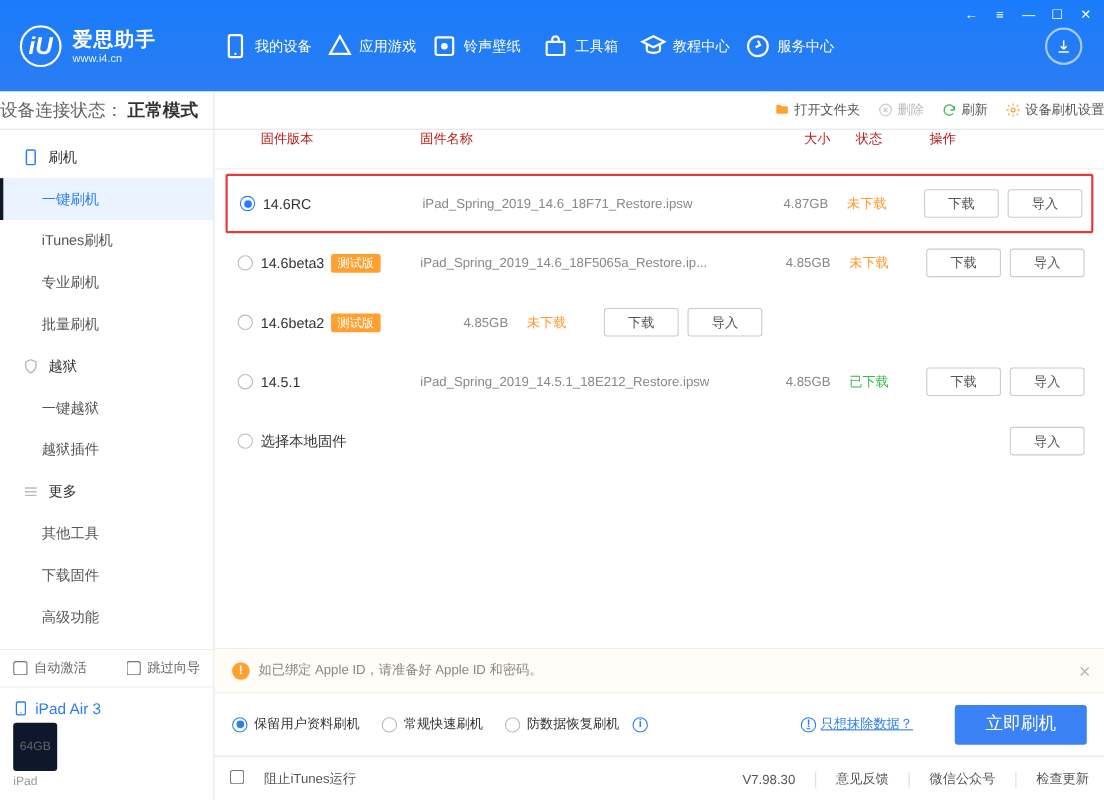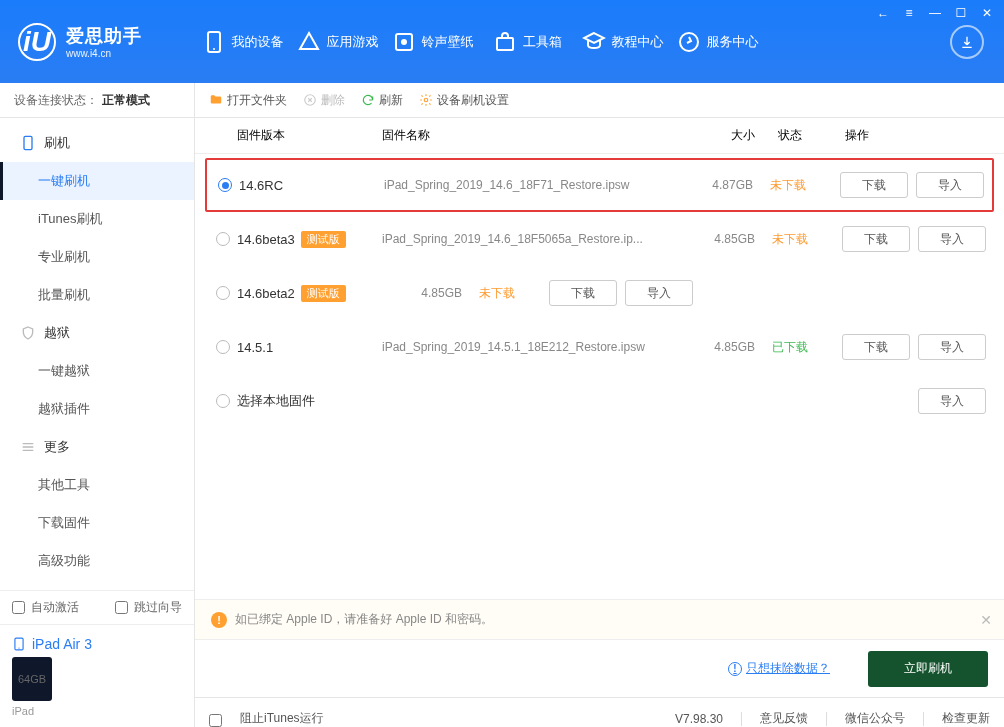--- a/index.html
+++ b/index.html
@@ -8,7 +8,7 @@
 
 .header { height: 83px; background: linear-gradient(#1a7cfb, #2a7df3); color: #fff; display: flex; align-items: center; }
 .logo-area { width: 195px; display: flex; align-items: center; padding-left: 18px; gap: 10px; }
-.logo-circle { width: 38px; height: 38px; border-radius: 50%; border: 2px solid #fff; display: flex; align-items: center; justify-content: center; font-size: 28px; font-weight: bold; font-style: italic; }
+.logo-circle { width: 38px; height: 38px; border-radius: 50%; border: 2px solid #fff; display: flex; align-items: center; justify-content: center; font-size: 22px; font-weight: bold; font-style: italic; }
 .logo-text { display: flex; flex-direction: column; }
 .logo-title { font-size: 18px; font-weight: bold; letter-spacing: 1px; }
 .logo-sub { font-size: 10px; opacity: .9; }

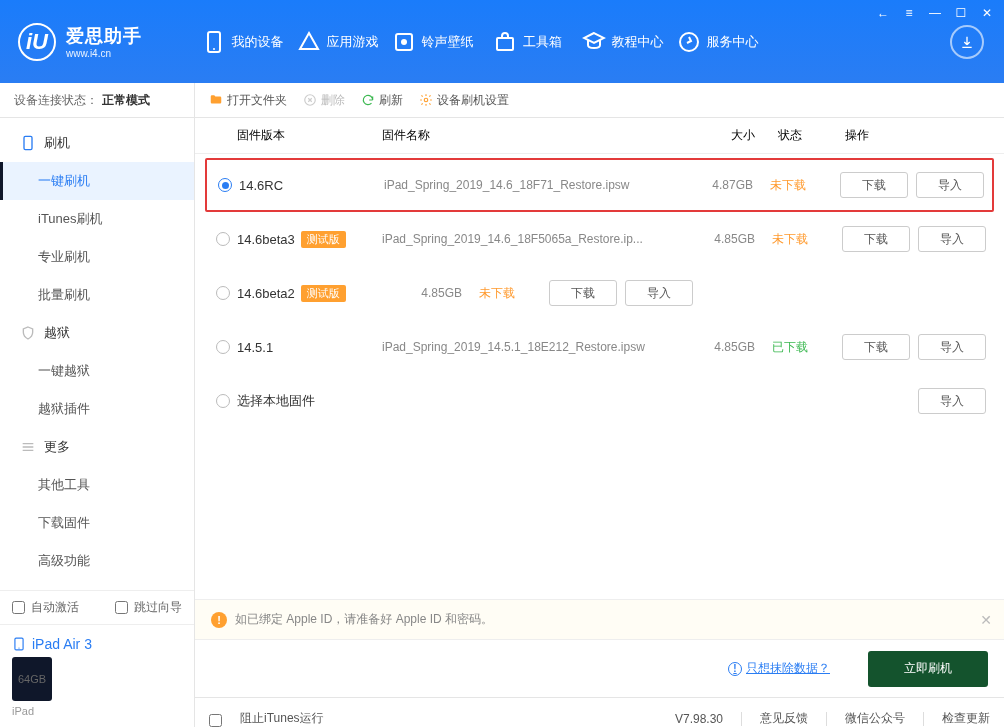--- a/index.html
+++ b/index.html
@@ -25,7 +25,7 @@
 
 .body-row { display: flex; height: calc(100% - 83px); }
 .sidebar { width: 195px; border-right: 1px solid #e5e5e5; display: flex; flex-direction: column; }
-.conn-status { height: 35px; border-bottom: 1px solid #e5e5e5; display: flex; align-items: center; padding-left: 14px; font-size: 12px; color: #666; }
+.conn-status { height: 35px; border-bottom: 1px solid #e5e5e5; display: flex; align-items: center; padding-left: 0; font-size: 16px; color: #666; }
 .conn-status b { color: #333; font-weight: 600; margin-left: 4px; }
 .side-list { flex: 1; overflow: auto; padding-top: 6px; }
 .side-item { height: 38px; display: flex; align-items: center; padding-left: 38px; font-size: 13px; color: #555; cursor: pointer; }

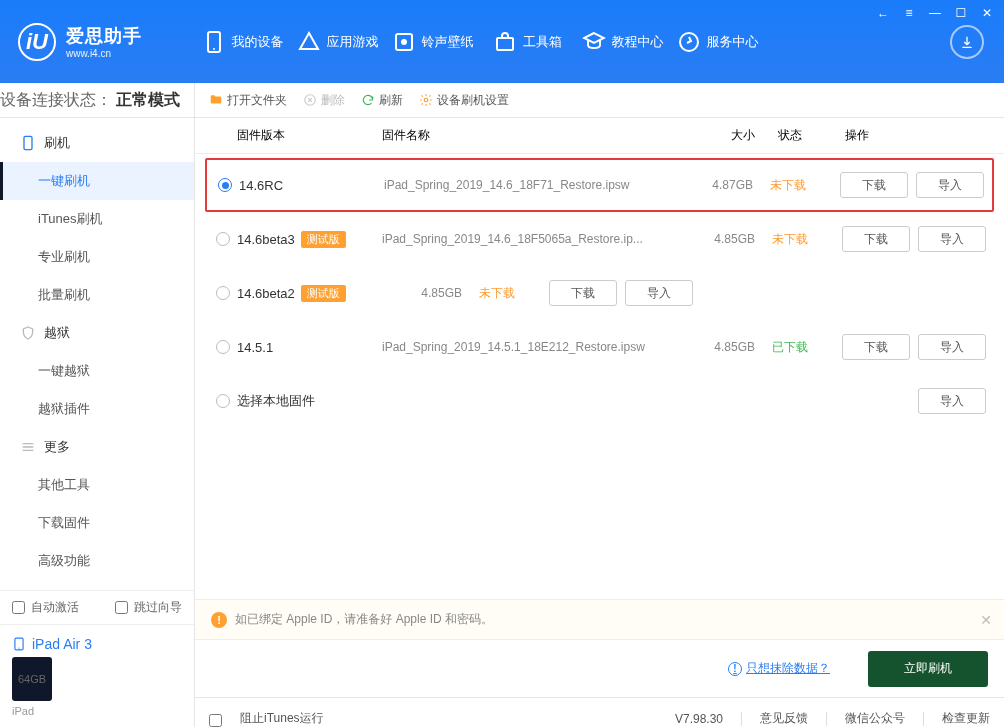--- a/index.html
+++ b/index.html
@@ -41,7 +41,7 @@
 
 
 .main { flex: 1; display: flex; flex-direction: column; }
-.toolbar { height: 35px; border-bottom: 1px solid #e5e5e5; display: flex; align-items: center; padding-left: 14px; gap: 16px; font-size: 12px; }
+.toolbar { height: 35px; border-bottom: 1px solid #e5e5e5; display: flex; align-items: center; padding-left: 14px; gap: 16px; font-size: 12px; justify-content: flex-end; }
 .tool { display: flex; align-items: center; gap: 4px; cursor: pointer; color: #555; }
 .tool.disabled { color: #bbb; }
 .tool svg { width: 14px; height: 14px; }

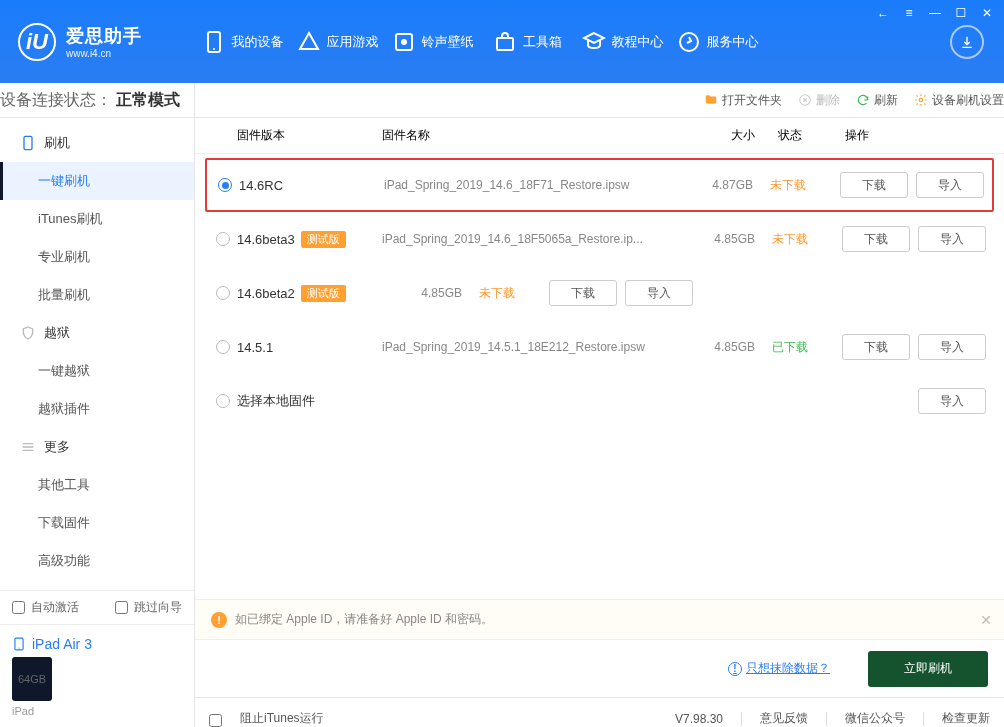--- a/index.html
+++ b/index.html
@@ -46,7 +46,7 @@
 .tool.disabled { color: #bbb; }
 .tool svg { width: 14px; height: 14px; }
 
-.table-head { height: 36px; display: flex; align-items: center; font-size: 12px; color: #000000; border-bottom: 1px solid #eee; padding: 0 14px; }
+.table-head { height: 36px; display: flex; align-items: flex-start; font-size: 12px; color: #b91c1c; border-bottom: 1px solid #eee; padding: 0 14px; }
 .col-radio { width: 28px; }
 .col-ver { width: 145px; }
 .col-name { flex: 1; }

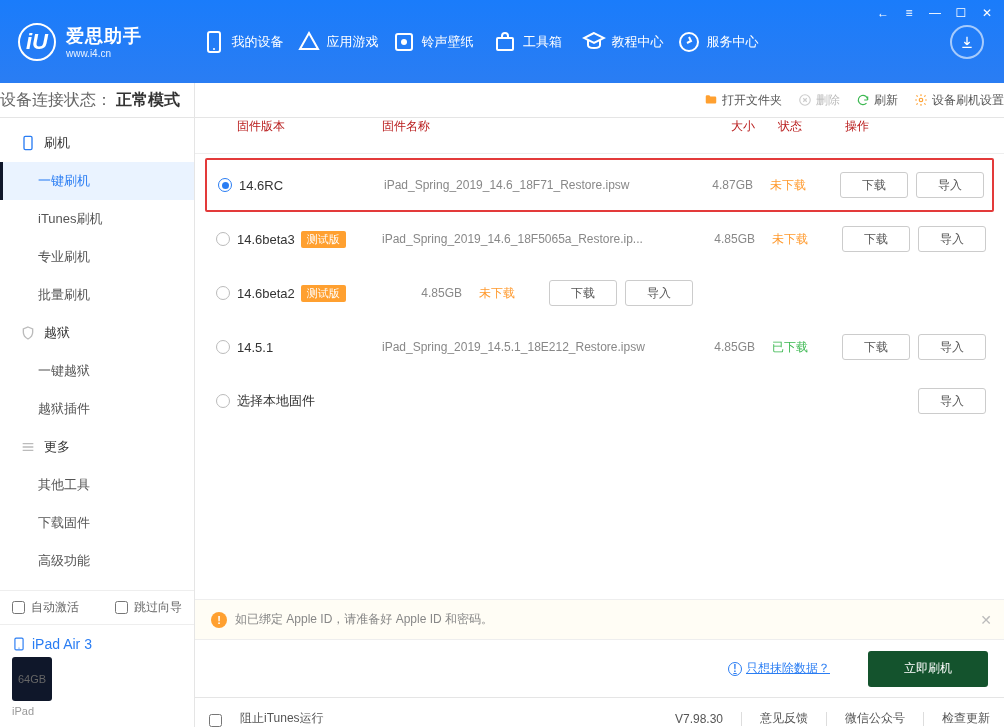--- a/index.html
+++ b/index.html
@@ -355,6 +355,21 @@
     </div>
 
     <div class="options-bar">
+      <div id="opts" style="display:flex;gap:20px;">
+          <div class="opt">
+            <div class="radio-c sel"></div>
+            <span>保留用户资料刷机</span>
+          </div>
+          <div class="opt">
+            <div class="radio-c "></div>
+            <span>常规快速刷机</span>
+          </div>
+          <div class="opt">
+            <div class="radio-c "></div>
+            <span>防数据恢复刷机</span>
+            <span class="info-circle">i</span>
+          </div>
+        </div>
       <a class="erase-link">
         <span style="width:14px;height:14px;border:1.3px solid #2a7df3;border-radius:50%;color:#2a7df3;display:inline-flex;align-items:center;justify-content:center;font-size:10px;font-weight:bold;">!</span>
         <span>只想抹除数据？</span>

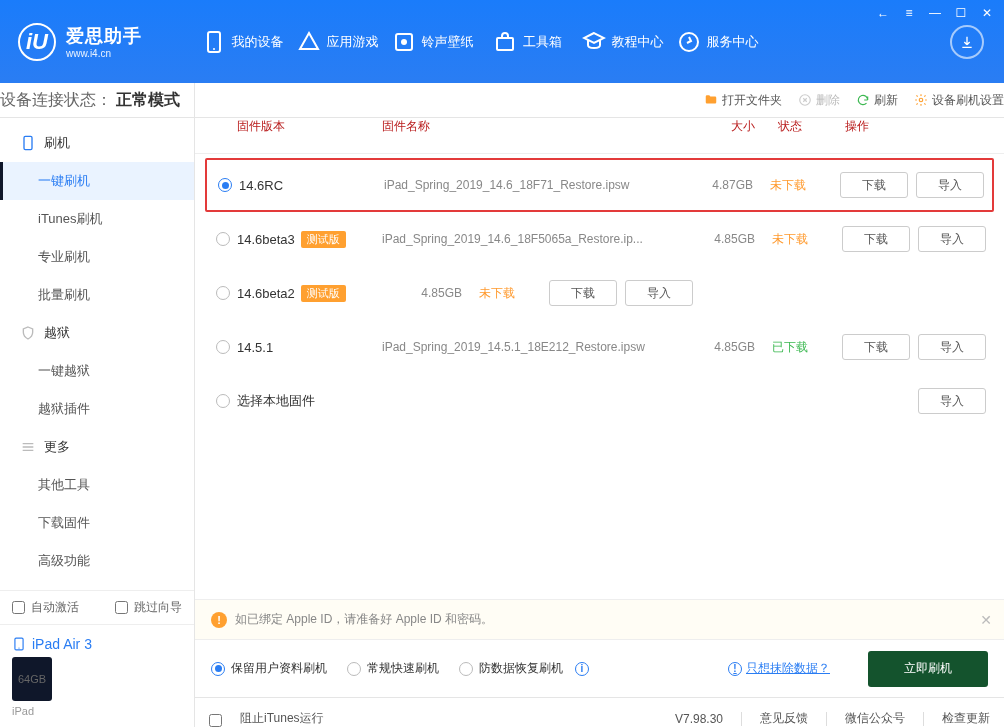--- a/index.html
+++ b/index.html
@@ -81,7 +81,7 @@
 .opt .radio-c { width: 14px; height: 14px; }
 .info-circle { width:14px; height:14px; border:1.3px solid #2a7df3; border-radius:50%; color:#2a7df3; display:inline-flex; align-items:center; justify-content:center; font-size:10px; font-weight:bold; margin-left:6px; }
 .erase-link { color: #2a7df3; text-decoration: underline; cursor: pointer; margin-left: auto; display: flex; align-items: center; gap: 4px; }
-.flash-btn { width: 120px; height: 36px; background: #14532d; color: #fff; border: none; border-radius: 3px; font-size: 12px; cursor: pointer; margin-left: 18px; }
+.flash-btn { width: 120px; height: 36px; background: #3b82f6; color: #fff; border: none; border-radius: 3px; font-size: 16px; cursor: pointer; margin-left: 18px; }
 
 
 .status-bar { height: 30px; border-top: 1px solid #e5e5e5; display: flex; align-items: flex-end; padding: 0 14px; font-size: 12px; color: #555; gap: 18px; }

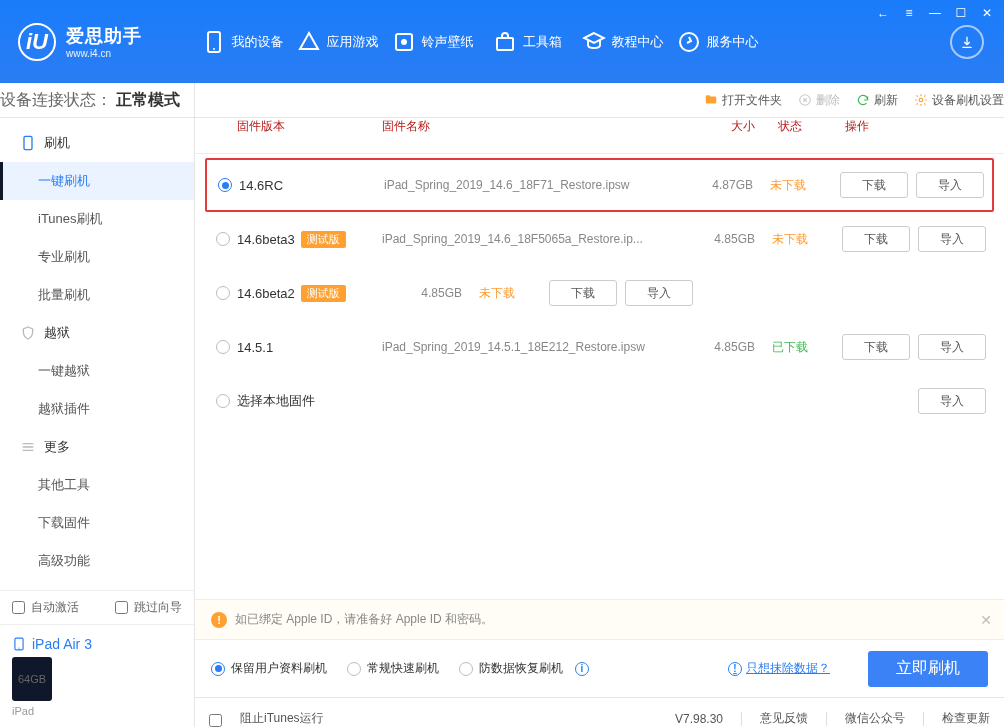--- a/index.html
+++ b/index.html
@@ -84,7 +84,7 @@
 .flash-btn { width: 120px; height: 36px; background: #3b82f6; color: #fff; border: none; border-radius: 3px; font-size: 16px; cursor: pointer; margin-left: 18px; }
 
 
-.status-bar { height: 30px; border-top: 1px solid #e5e5e5; display: flex; align-items: flex-end; padding: 0 14px; font-size: 12px; color: #555; gap: 18px; }
+.status-bar { height: 40px; border-top: 1px solid #e5e5e5; display: flex; align-items: flex-start; padding: 12px 14px; font-size: 12px; color: #555; gap: 18px; }
 .status-bar .r { margin-left: auto; display: flex; align-items: center; gap: 18px; }
 .divider { width: 1px; height: 14px; background: #ddd; }
 

